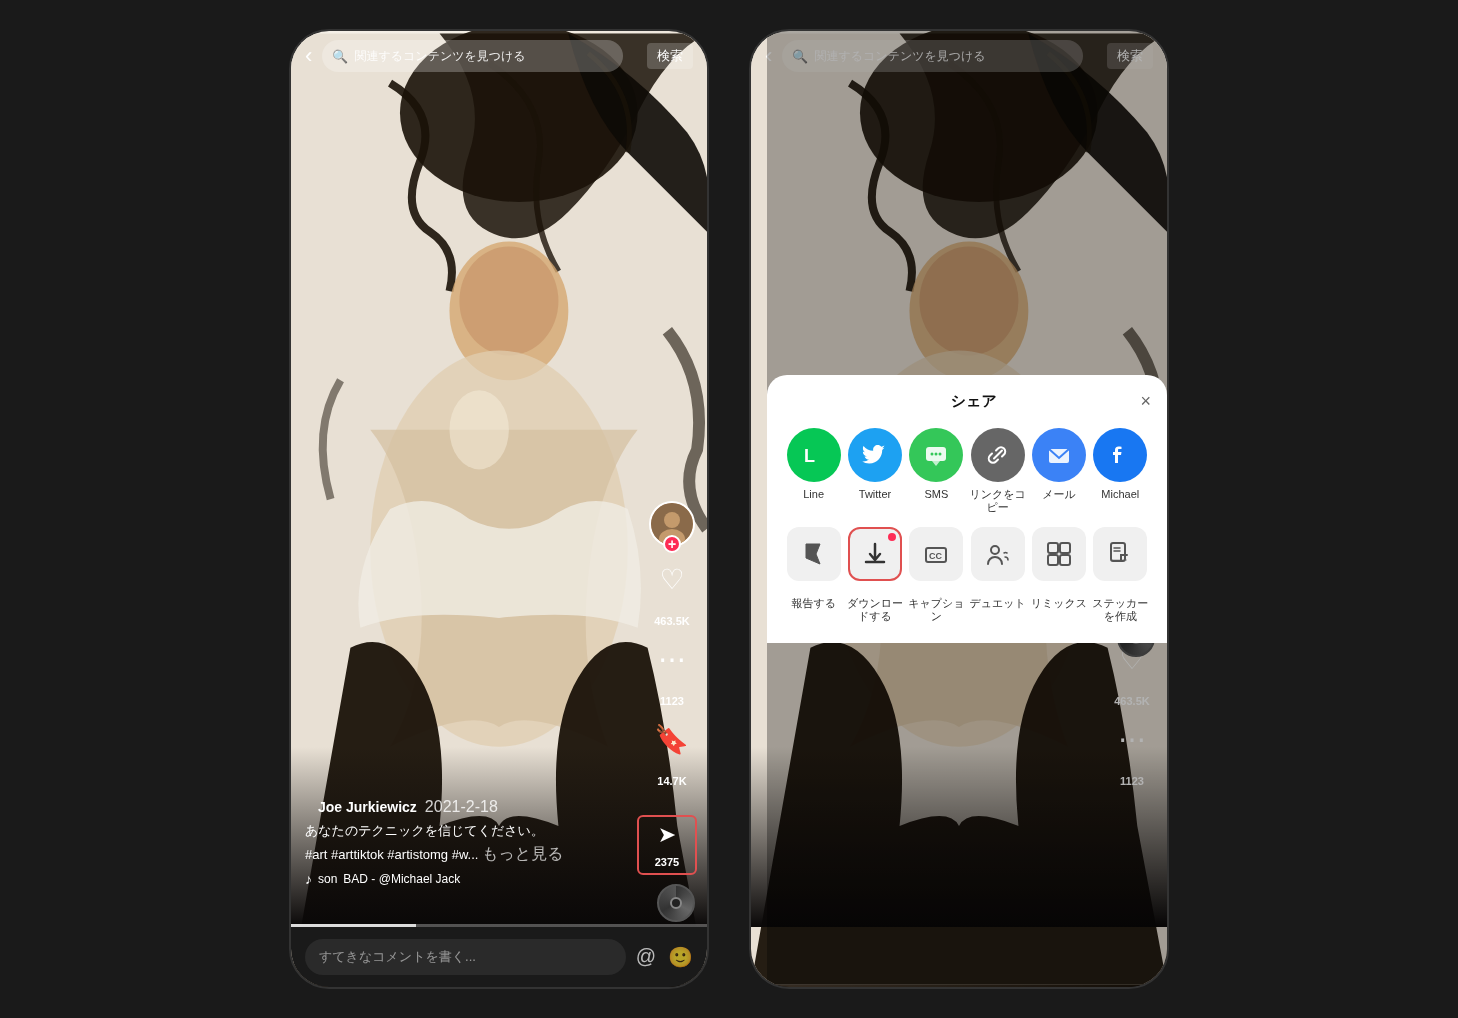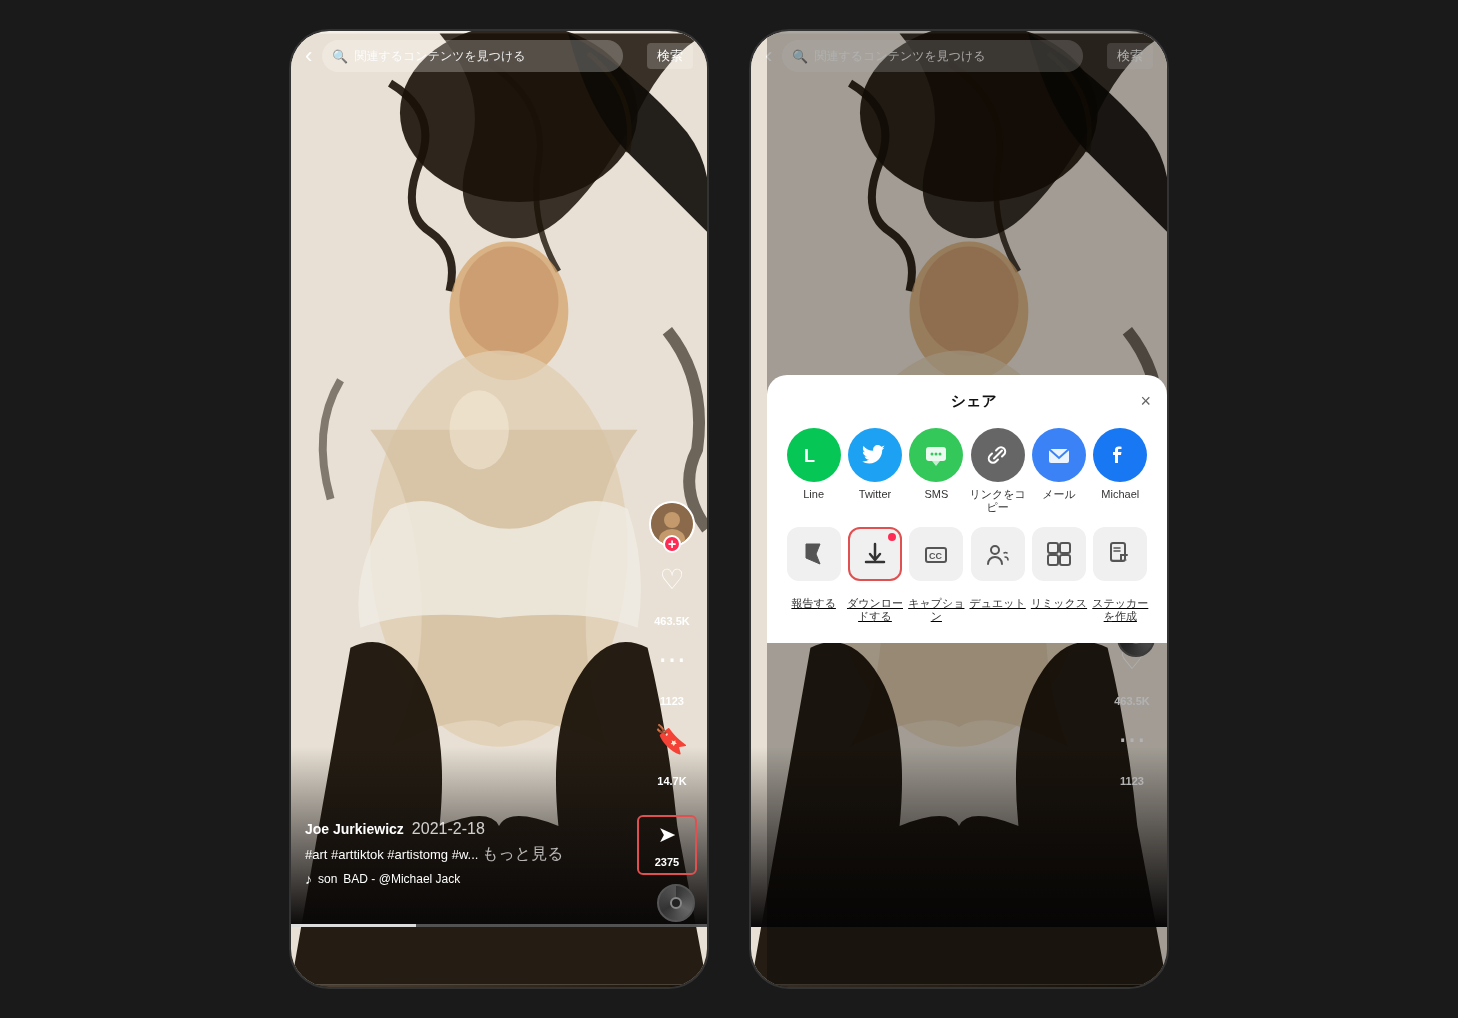--- a/index.html
+++ b/index.html
@@ -371,7 +371,6 @@
       align-items: center;
       gap: 16px;
       width: 60px;
-      text-decoration: underline;
     }
 
     .share-item-sq-icon {

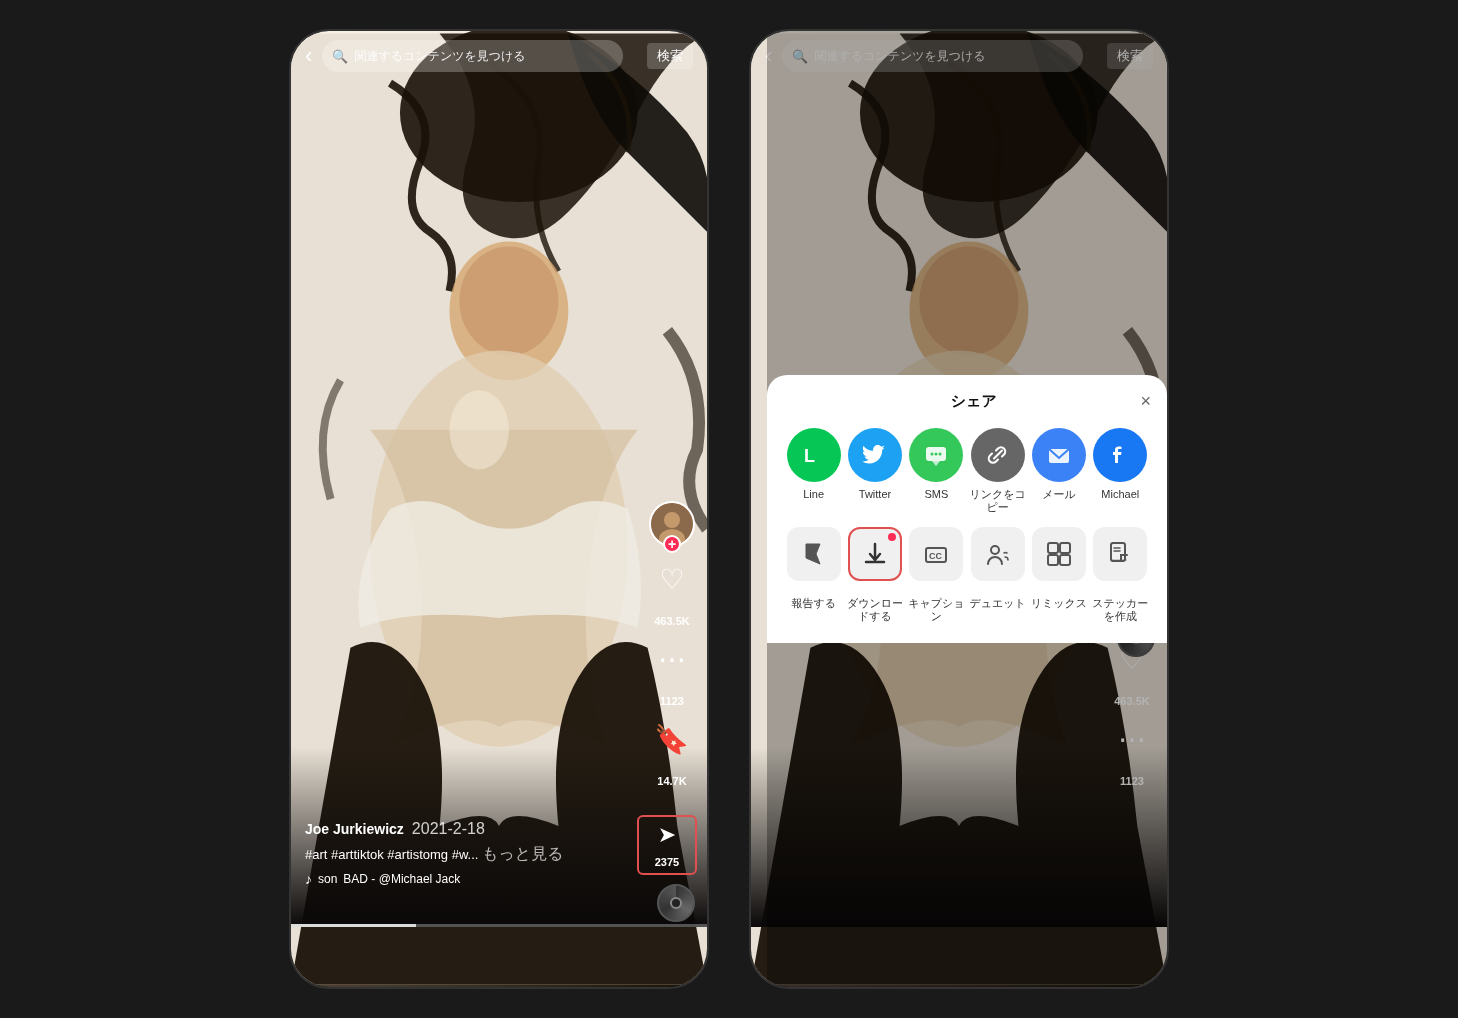--- a/index.html
+++ b/index.html
@@ -169,6 +169,7 @@
       color: white;
       font-size: 14px;
       font-weight: 700;
+      margin-left: 13px;
     }
 
     .author-date {

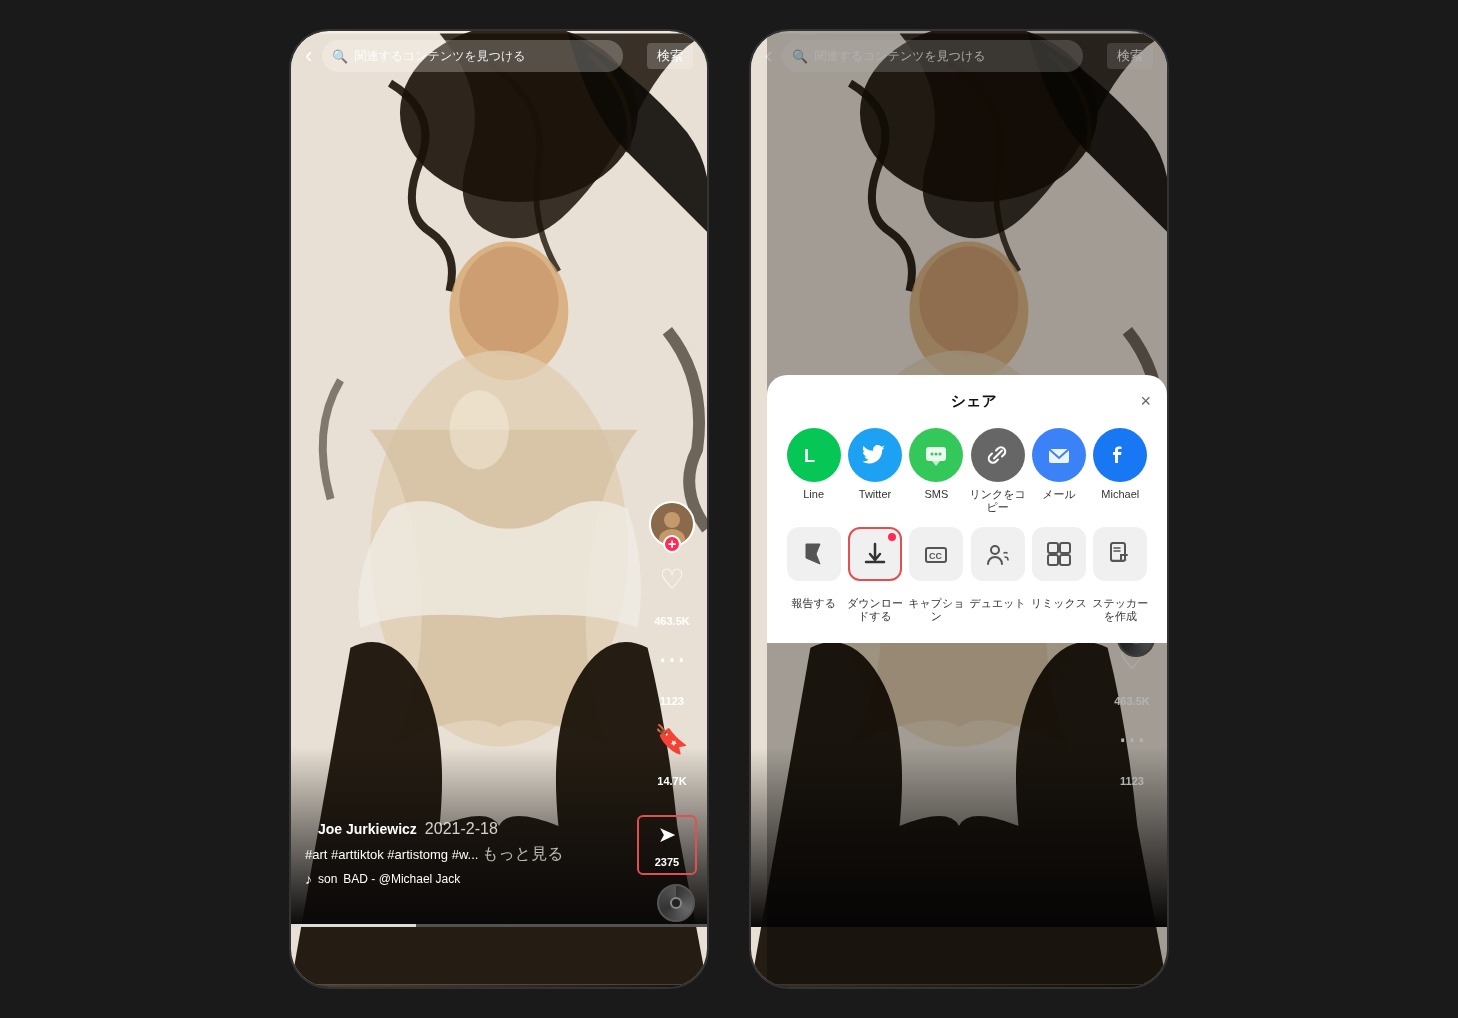--- a/index.html
+++ b/index.html
@@ -537,6 +537,7 @@
       <span class="author-name">Joe Jurkiewicz</span>
       <span class="author-date">2021-2-18</span>
     </div>
+    <div class="desc-text">あなたのテクニックを信じてください。</div>
     <div class="hashtags">
       <span>#art #arttiktok #artistomg #w...</span>
       <span class="more-link">もっと見る</span>

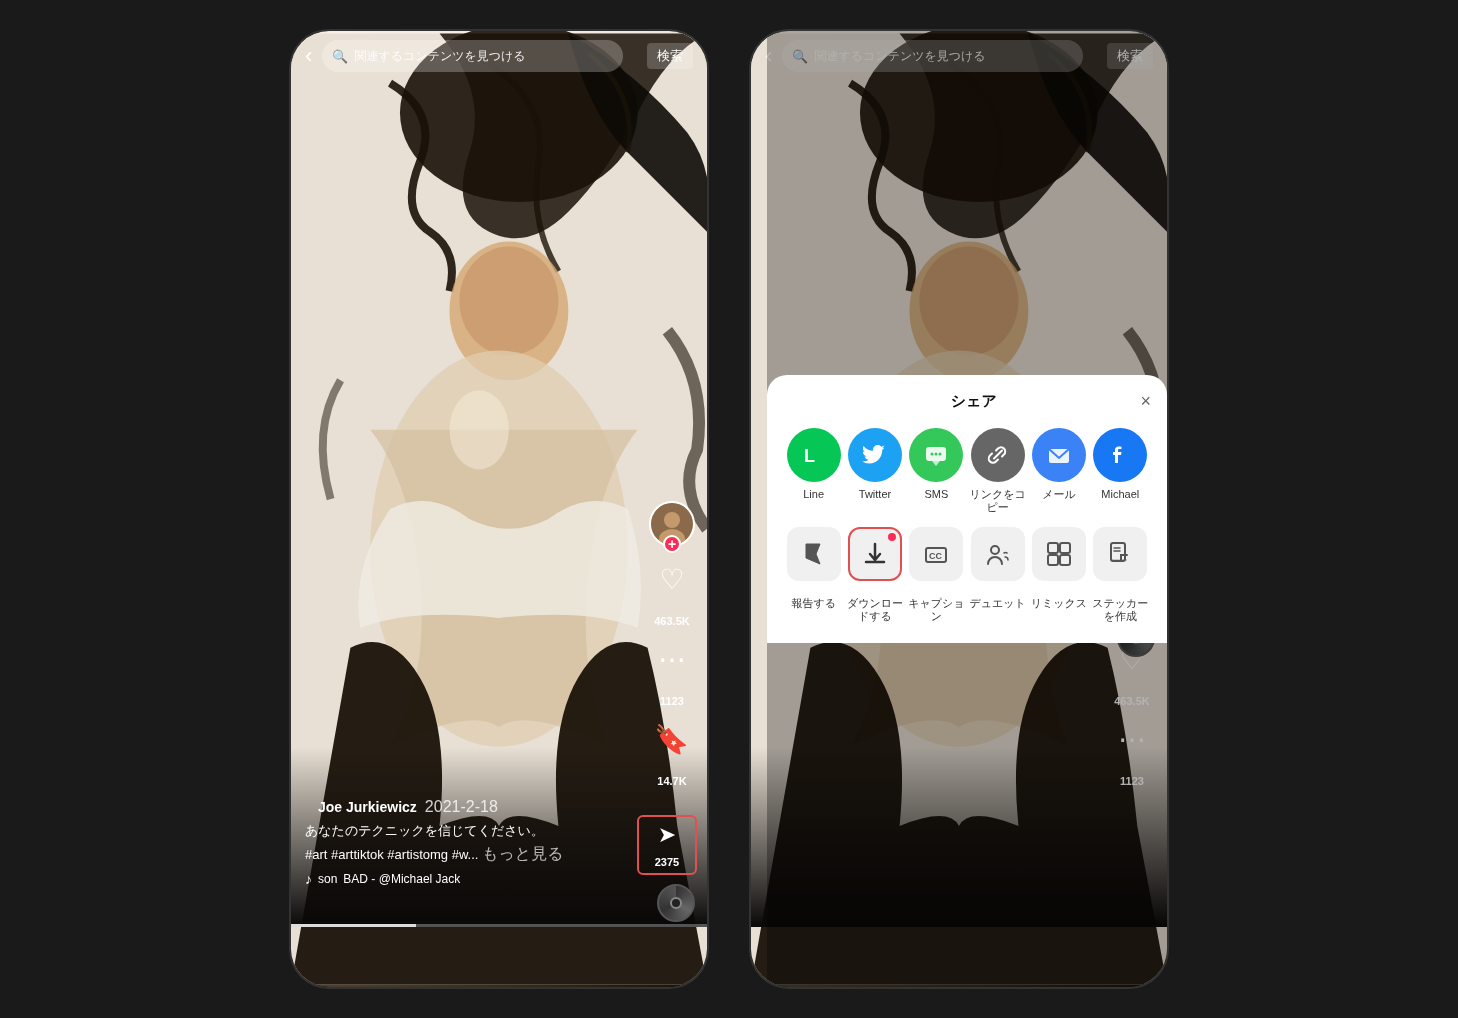--- a/index.html
+++ b/index.html
@@ -553,6 +553,15 @@
     <div class="progress-fill"></div>
   </div>
 
+  <div class="comment-bar">
+    <div class="comment-input">
+      <span class="comment-placeholder">すてきなコメントを書く...</span>
+    </div>
+    <div class="comment-icons">
+      <span class="comment-icon">@</span>
+      <span class="comment-icon">🙂</span>
+    </div>
+  </div>
 </div>
 
 <div class="phone">

